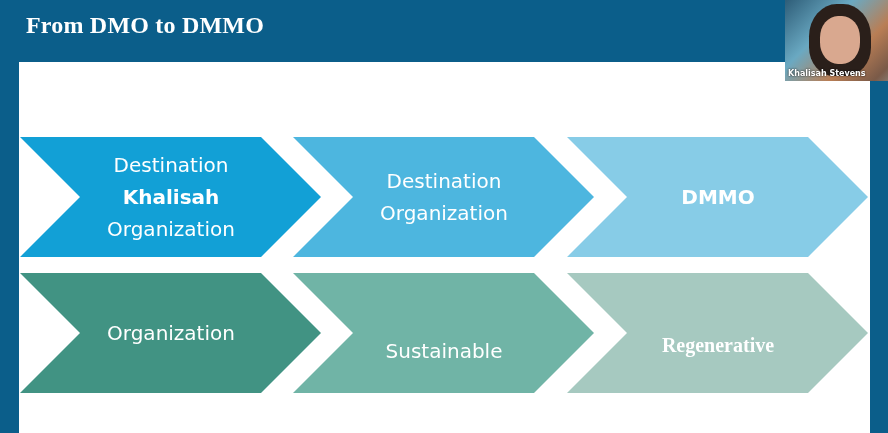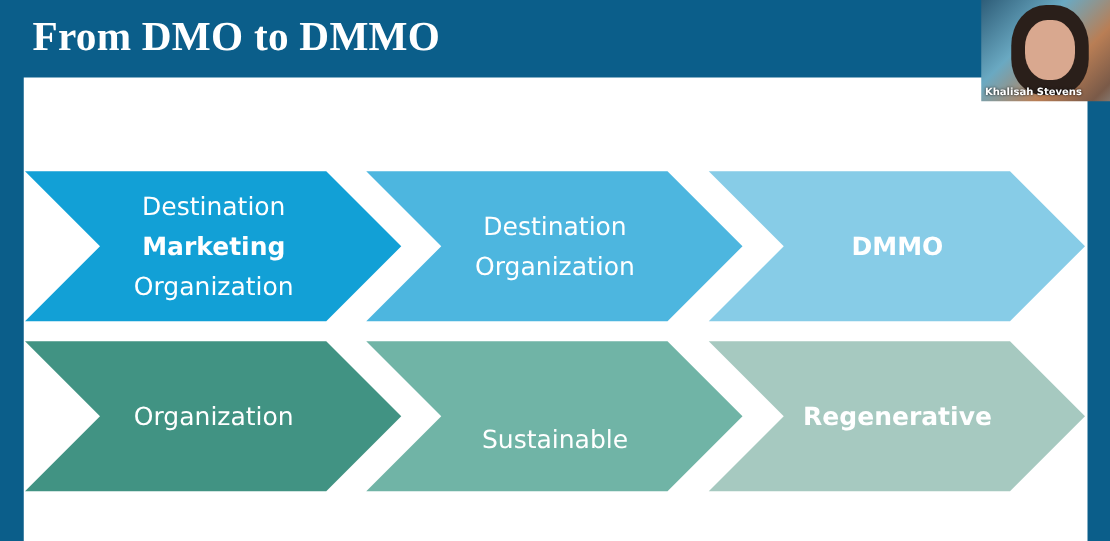--- a/index.html
+++ b/index.html
@@ -4,7 +4,7 @@
 <style>
   html, body { margin:0; padding:0; }
   body { width:888px; height:433px; position:relative; overflow:hidden; background:#0b5e8a; font-family:"DejaVu Sans", sans-serif; }
-  .title { position:absolute; left:26px; top:12px; color:#fff; font-family:"Liberation Serif","DejaVu Serif",serif; font-weight:bold; font-size:33px; letter-spacing:0.2px; }
+  .title { position:absolute; left:26px; top:12px; color:#fff; font-family:"Liberation Serif","DejaVu Serif",serif; font-weight:bold; font-size:24px; letter-spacing:0.2px; }
   .slide { position:absolute; left:19px; top:62px; width:851px; height:371px; background:#fff; }
   svg.diagram { position:absolute; left:0; top:0; }
   .chev-text { position:absolute; color:#fff; text-align:center; font-size:20px; line-height:32px; display:flex; flex-direction:column; justify-content:center; align-items:center; }

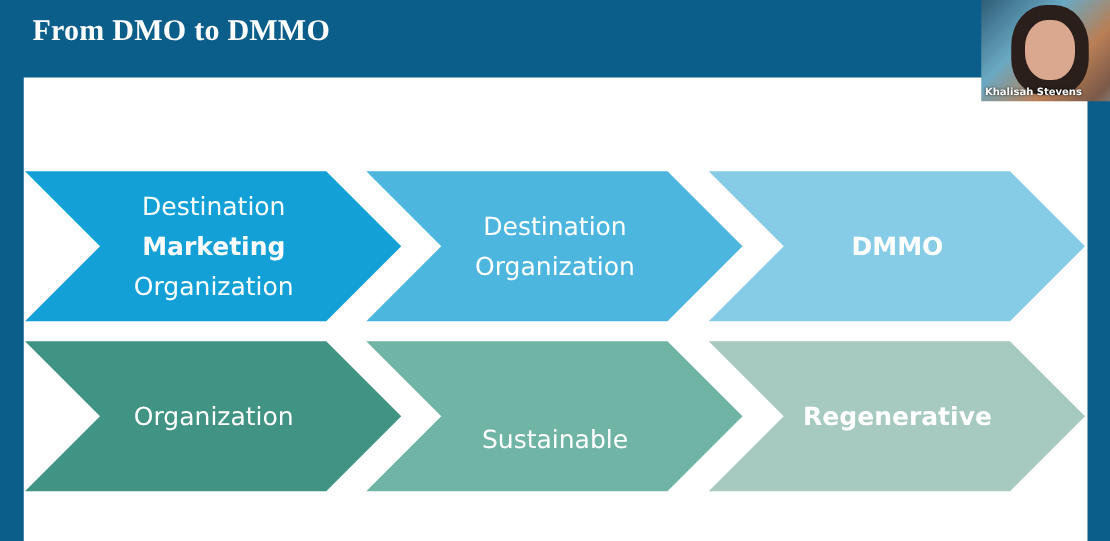--- a/index.html
+++ b/index.html
@@ -34,7 +34,7 @@
 
 <div class="chev-text" style="left:80px;top:137px;width:182px;height:120px;">
   <span>Destination</span>
-  <b>Marketing</b>
+  <b>Khalisah</b>
   <span>Organization</span>
 </div>
 <div class="chev-text" style="left:353px;top:137px;width:182px;height:120px;">

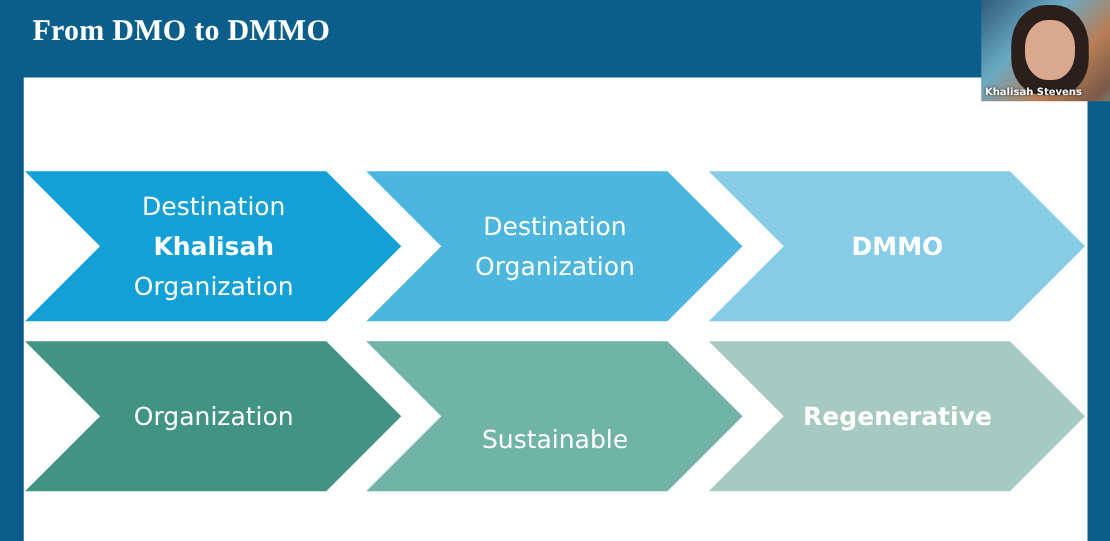--- a/index.html
+++ b/index.html
@@ -51,7 +51,7 @@
 <div class="chev-text" style="left:353px;top:273px;width:182px;height:156px;">
   <span>Sustainable</span>
 </div>
-<div class="chev-text" style="left:627px;top:273px;width:182px;height:120px;">
+<div class="chev-text" style="left:627px;top:285px;width:182px;height:120px;font-family:Liberation Serif, serif;">
   <b>Regenerative</b>
 </div>
 

